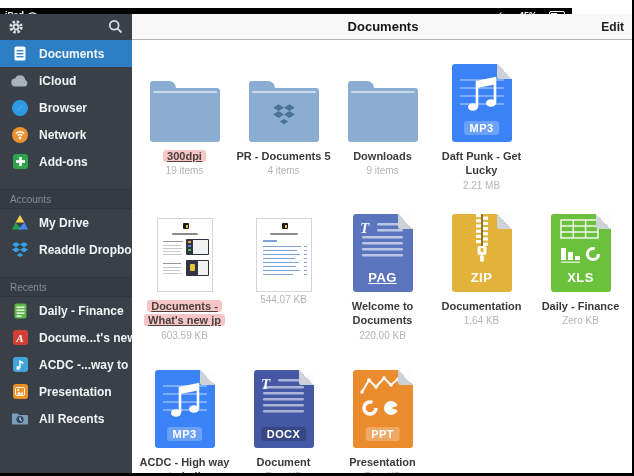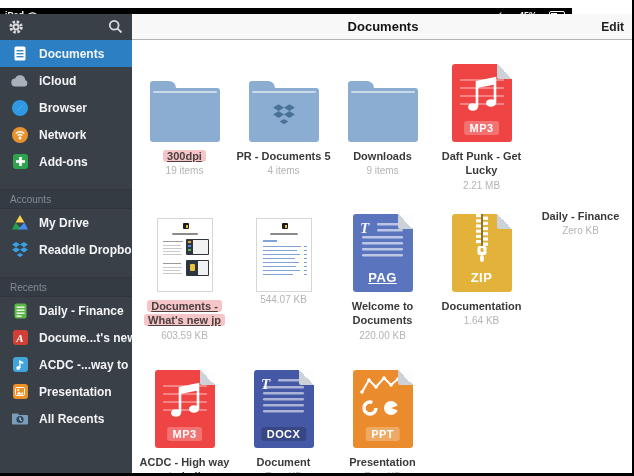--- a/index.html
+++ b/index.html
@@ -63,7 +63,7 @@
     color:#fff; font-size:11px; font-weight:bold; letter-spacing:.4px; white-space:nowrap; }
   .badge.box-light { background:rgba(255,255,255,.25); padding:1px 6px; border-radius:3px; }
   .badge.box-dark  { background:rgba(0,0,0,.2);  padding:1px 6px; border-radius:3px; }
-  .f-mp3 { background:#ef4444; } .f-pag { background:#5a74bd; } .f-zip { background:#e2b23a; }
+  .f-mp3 { background:#3b82f6; } .f-pag { background:#5a74bd; } .f-zip { background:#e2b23a; }
   .f-xls { background:#6cc13c; } .f-docx { background:#4558a5; } .f-ppt { background:#ea8c2e; }
 
   

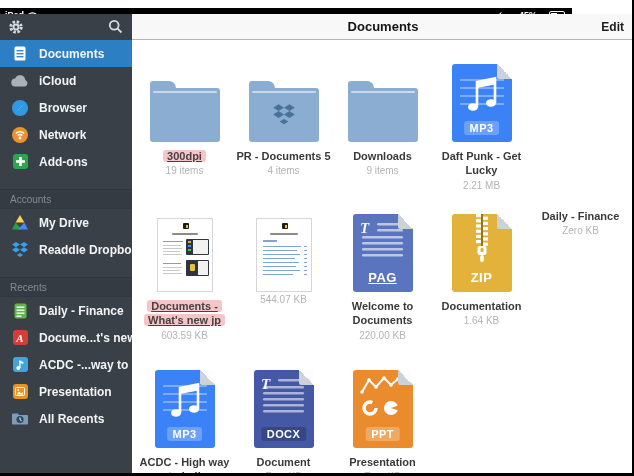--- a/index.html
+++ b/index.html
@@ -441,6 +441,28 @@
       </div>
 
       <div class="cell">
+        <div class="icon-area">
+            <div class="file f-xls">
+          <svg width="60" height="78" viewBox="0 0 60 78" style="position:absolute;inset:0;">
+            <g stroke="rgba(255,255,255,.9)" stroke-width="1.5" fill="none">
+              <rect x="10" y="6" width="37" height="18"></rect>
+              <line x1="10" y1="12" x2="47" y2="12"></line>
+                  <line x1="10" y1="18" x2="47" y2="18"></line>
+              <line x1="22.3" y1="6" x2="22.3" y2="24"></line>
+                  <line x1="34.6" y1="6" x2="34.6" y2="24"></line>
+            </g>
+            <g fill="#fff">
+              <rect x="10" y="34" width="5" height="12"></rect>
+              <rect x="17" y="38" width="5" height="8"></rect>
+              <rect x="24" y="42" width="5" height="4"></rect>
+              <rect x="10" y="47.5" width="19" height="1.5" opacity=".7"></rect>
+            </g>
+            <circle cx="42" cy="40" r="5.5" fill="none" stroke="#fff" stroke-width="3.2" stroke-dasharray="27 8"></circle>
+          </svg>
+          <span class="corner"></span>
+          <span class="badge" style="font-size:13px;">XLS</span>
+        </div>
+          </div>
         <div class="name">Daily - Finance</div>
         <div class="size">Zero KB</div>
       </div>

